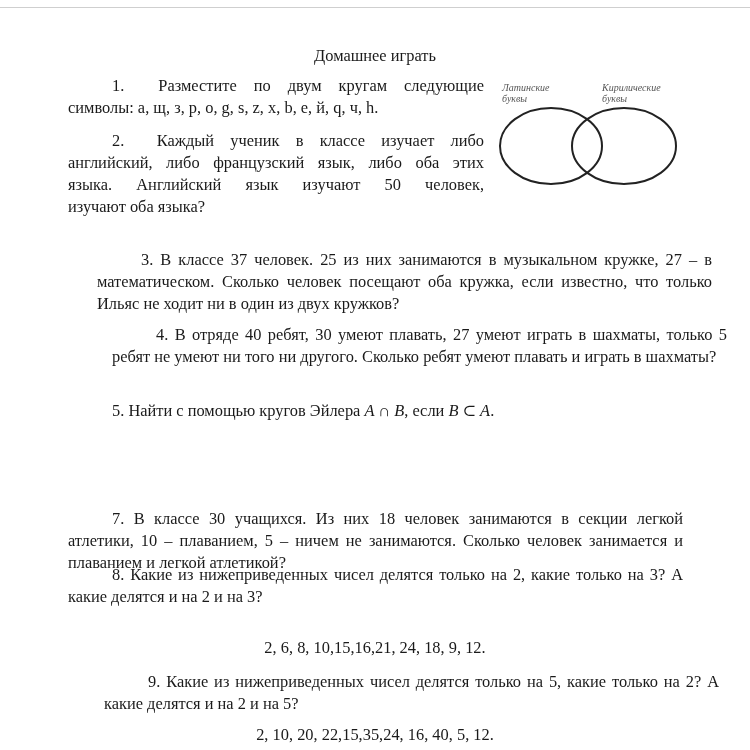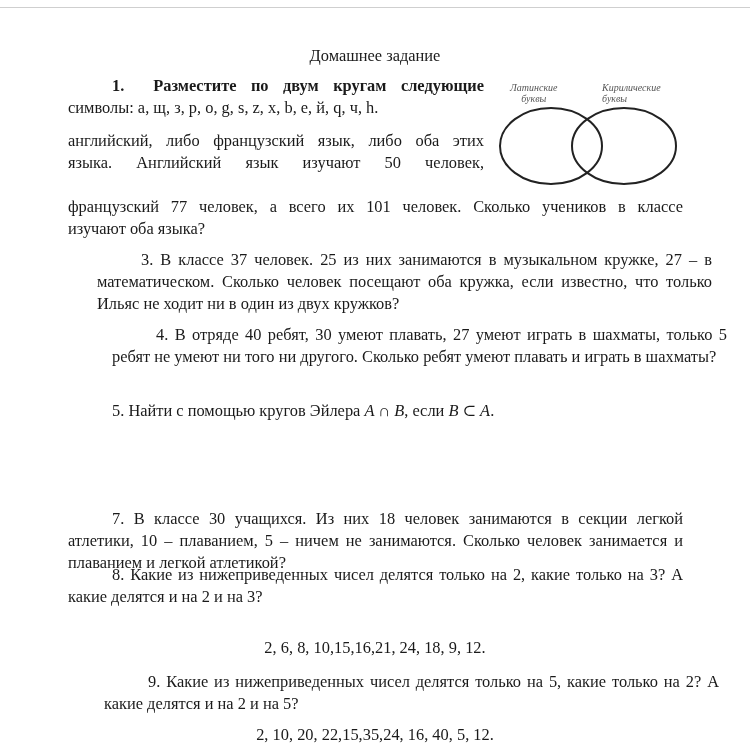--- a/index.html
+++ b/index.html
@@ -68,7 +68,7 @@
 <div class="page">
   <div class="top-rule"></div>
 
-  <div class="title">Домашнее задание</div>
+  <div class="title">Домашнее играть</div>
 
   <div class="para narrow" style="top:75px; text-indent:0;">
     <span class="line" style="text-align:justify; text-align-last:justify; padding-left:44px;font-weight:bold;"><span>1.</span>&nbsp;&nbsp;<span>Разместите по двум кругам следующие</span></span>

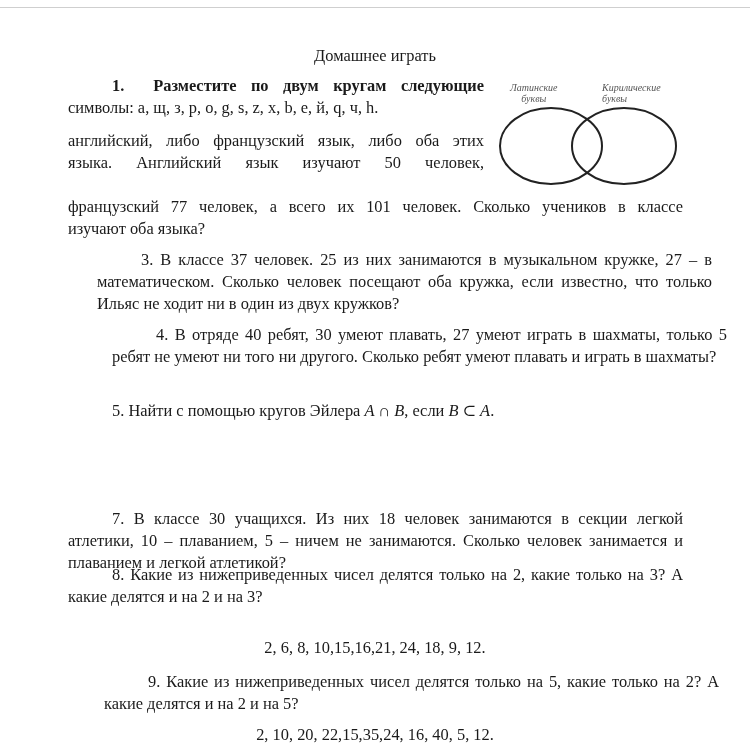--- a/index.html
+++ b/index.html
@@ -71,7 +71,7 @@
   <div class="title">Домашнее играть</div>
 
   <div class="para narrow" style="top:75px; text-indent:0;">
-    <span class="line" style="text-align:justify; text-align-last:justify; padding-left:44px;font-weight:bold;"><span>1.</span>&nbsp;&nbsp;<span>Разместите по двум кругам следующие</span></span>
+    <span class="line" style="text-align:justify; text-align-last:justify; padding-left:44px;"><span>1.</span>&nbsp;&nbsp;<span>Разместите по двум кругам следующие</span></span>
     <span class="line">символы: a, щ, з, p, o, g, s, z, x, b, e, й, q, ч, h.</span>
   </div>
 

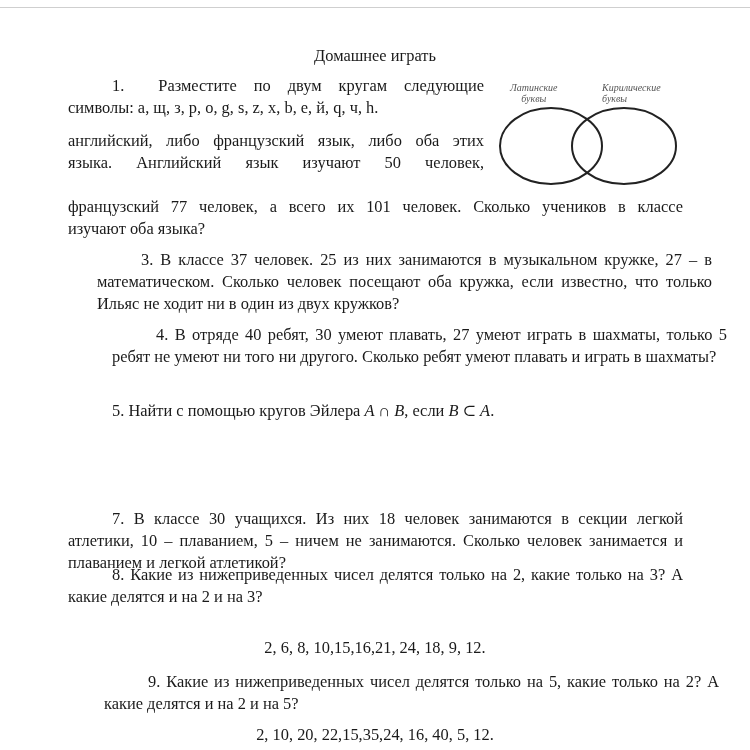--- a/index.html
+++ b/index.html
@@ -76,7 +76,7 @@
   </div>
 
   <div class="venn">
-    <div class="venn-label" style="left:16px; top:6px;text-align:center;">
+    <div class="venn-label" style="left:8px; top:6px;">
       <span class="line">Латинские</span>
       <span class="line">буквы</span>
     </div>

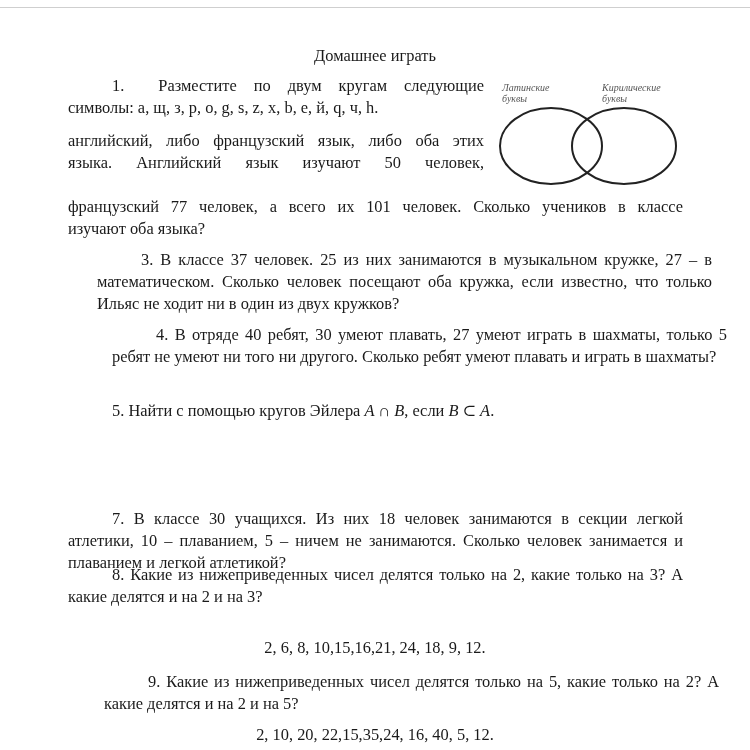--- a/index.html
+++ b/index.html
@@ -91,6 +91,7 @@
   </div>
 
   <div class="para narrow" style="top:130px; text-indent:0;">
+    <span class="line" style="text-align:justify; text-align-last:justify; padding-left:44px;"><span>2.</span>&nbsp;&nbsp;<span>Каждый ученик в классе изучает либо</span></span>
     <span class="line" style="text-align:justify; text-align-last:justify;">английский, либо французский язык, либо оба этих</span>
     <span class="line" style="text-align:justify; text-align-last:justify;">языка. Английский язык изучают 50 человек,</span>
   </div>

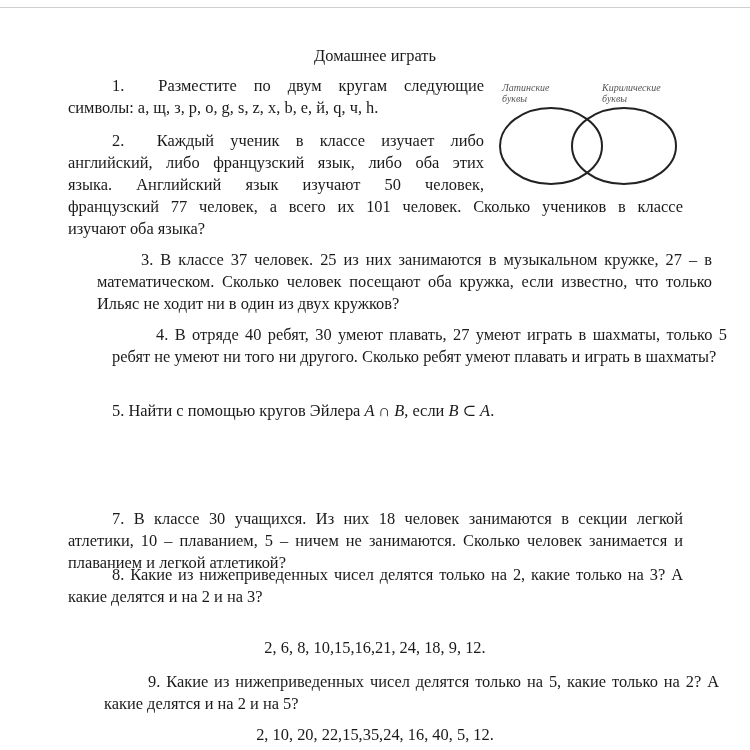--- a/index.html
+++ b/index.html
@@ -96,7 +96,6 @@
     <span class="line" style="text-align:justify; text-align-last:justify;">языка. Английский язык изучают 50 человек,</span>
   </div>
   <div class="para" style="top:196px; text-indent:0;">
-    <span class="line" style="text-align:justify; text-align-last:justify;">французский 77 человек, а всего их 101 человек. Сколько учеников в классе</span>
     <span class="line">изучают оба языка?</span>
   </div>
 

